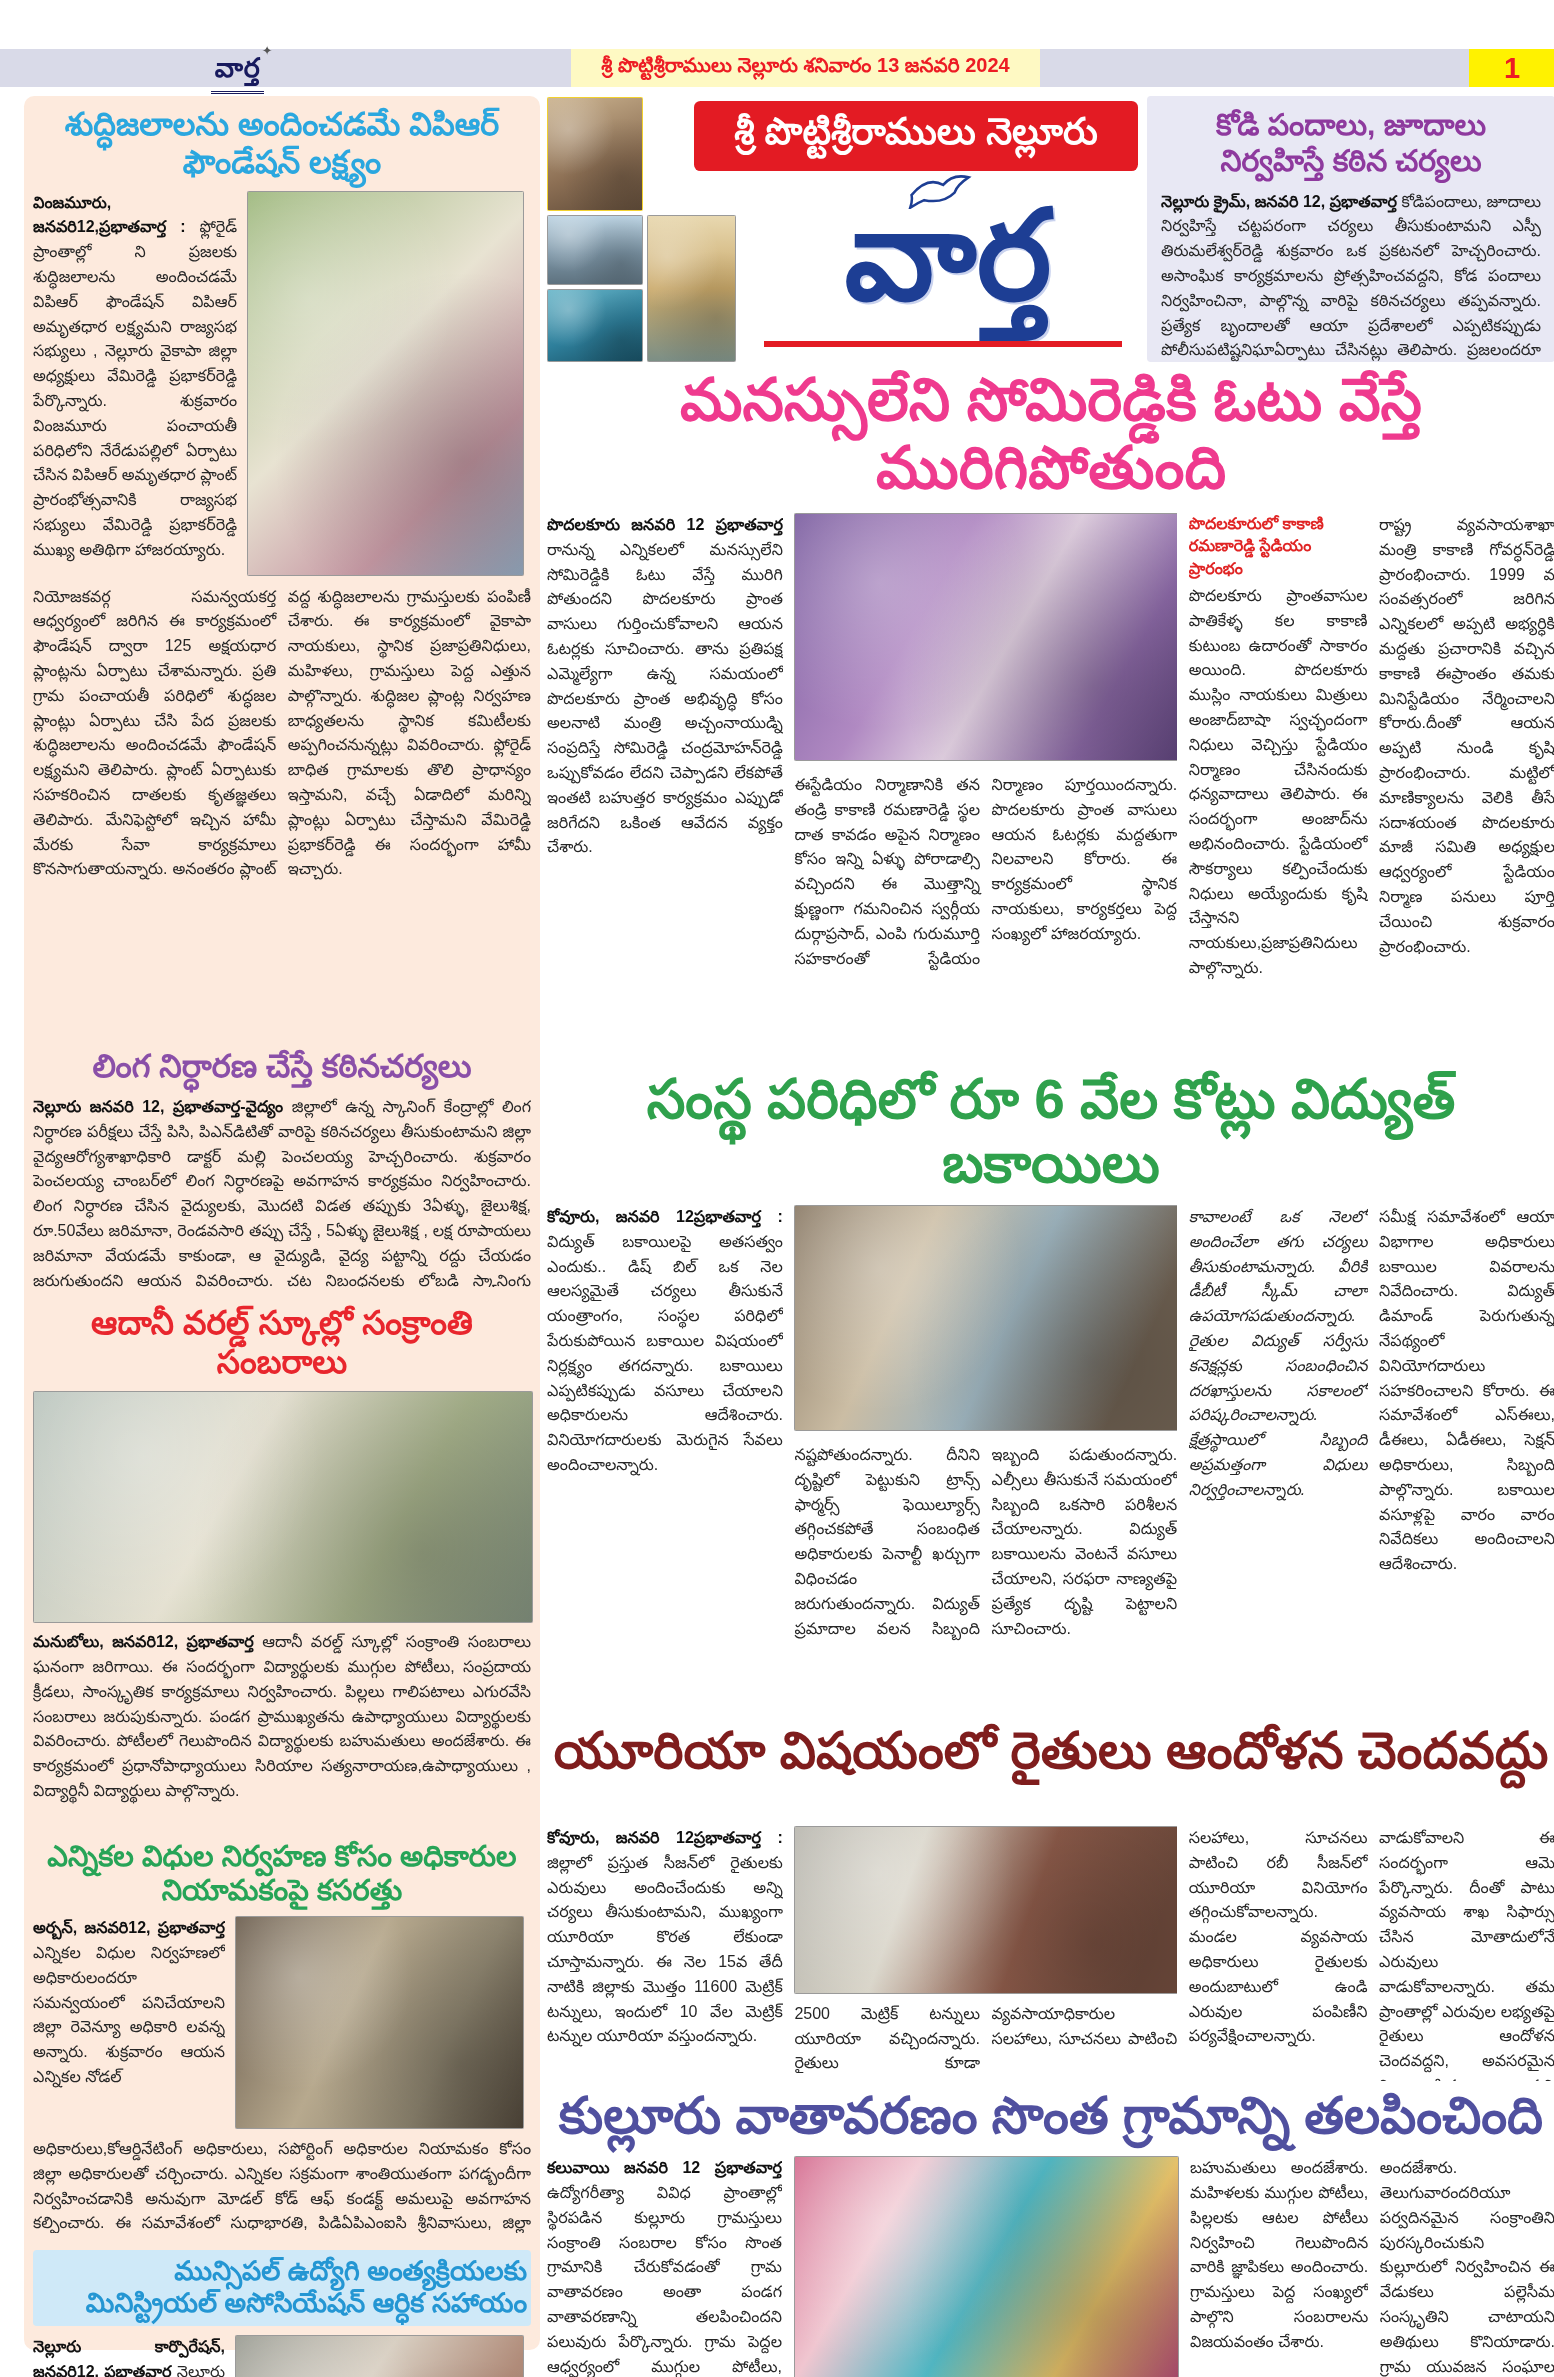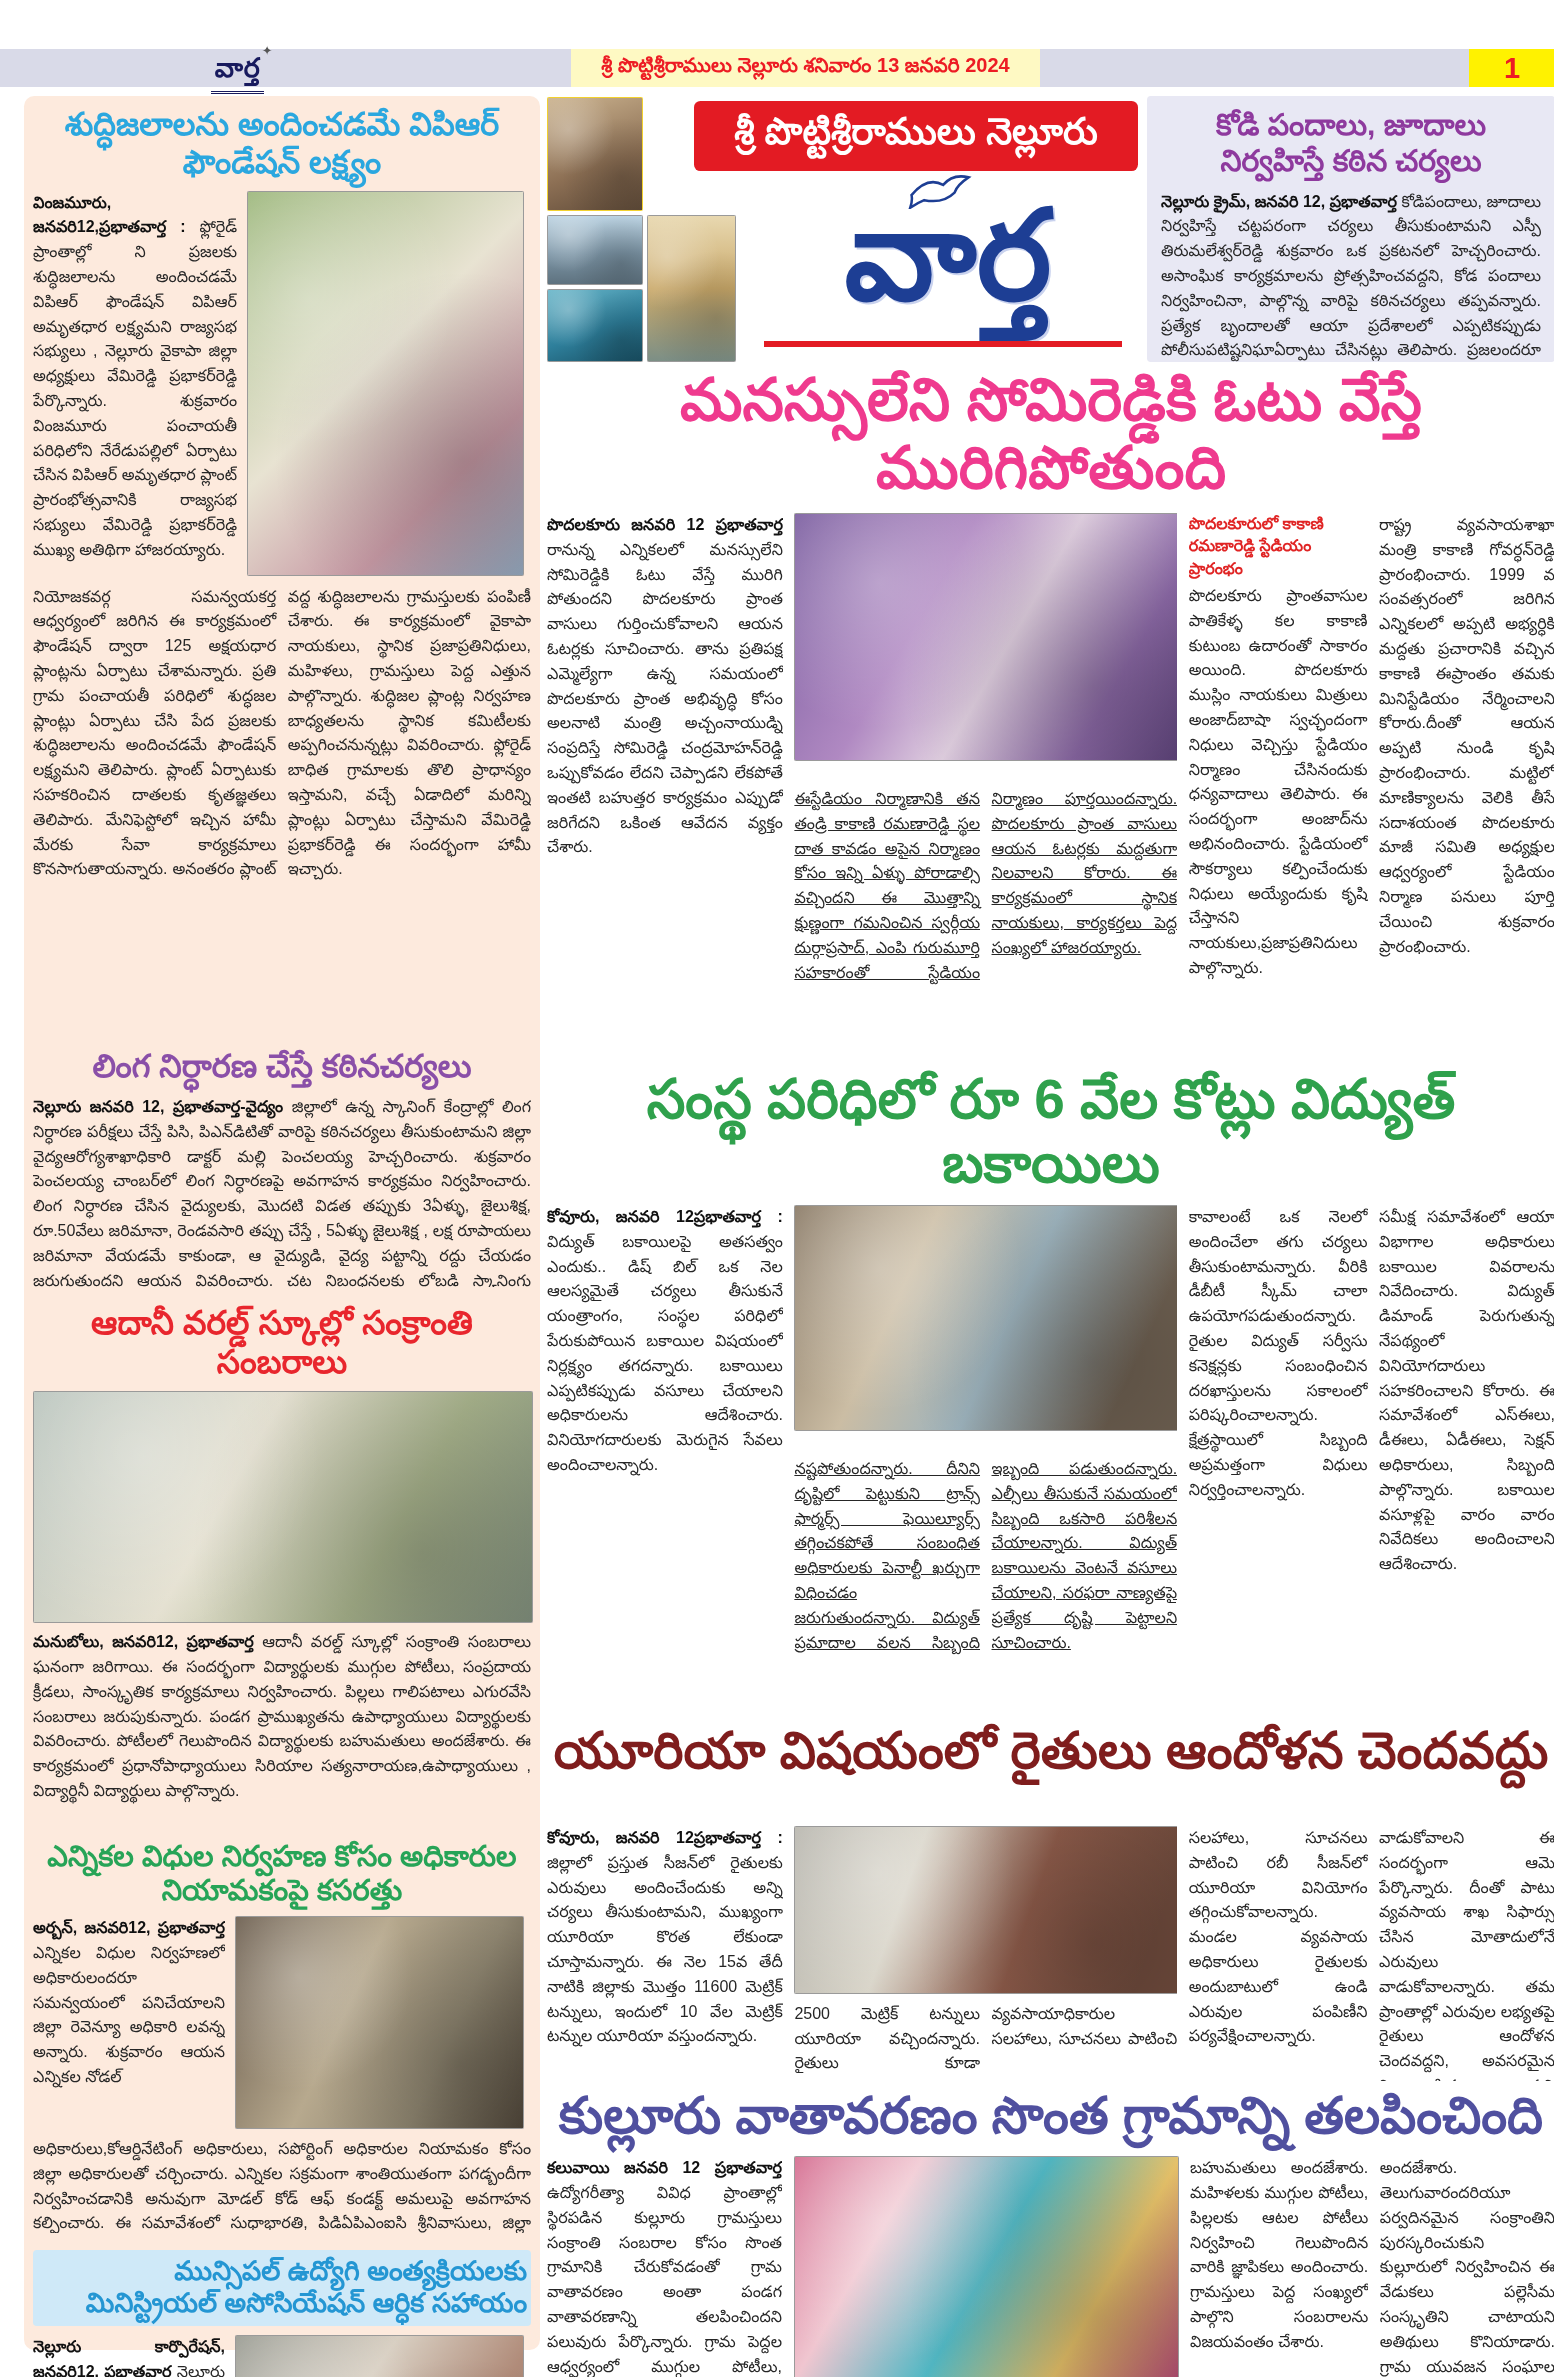--- a/index.html
+++ b/index.html
@@ -74,7 +74,7 @@
   .hl-indigo{color:#50509f;font-size:51px;}
   .story-cols{display:flex;gap:11.5px;}
   .scol{overflow:hidden;}
-  .mid-txt{column-count:2;column-gap:11.5px;margin-top:26px;text-decoration:underline;}
+  .mid-txt{column-count:2;column-gap:11.5px;margin-top:12px;}
   .subhead-red{color:#e02424;font-weight:bold;font-size:16px;margin-bottom:3.8px;line-height:1.4;}
   .wide-bottom{column-count:4;column-gap:12.8px;margin-top:9px;overflow:hidden;}
   svg{display:block;}

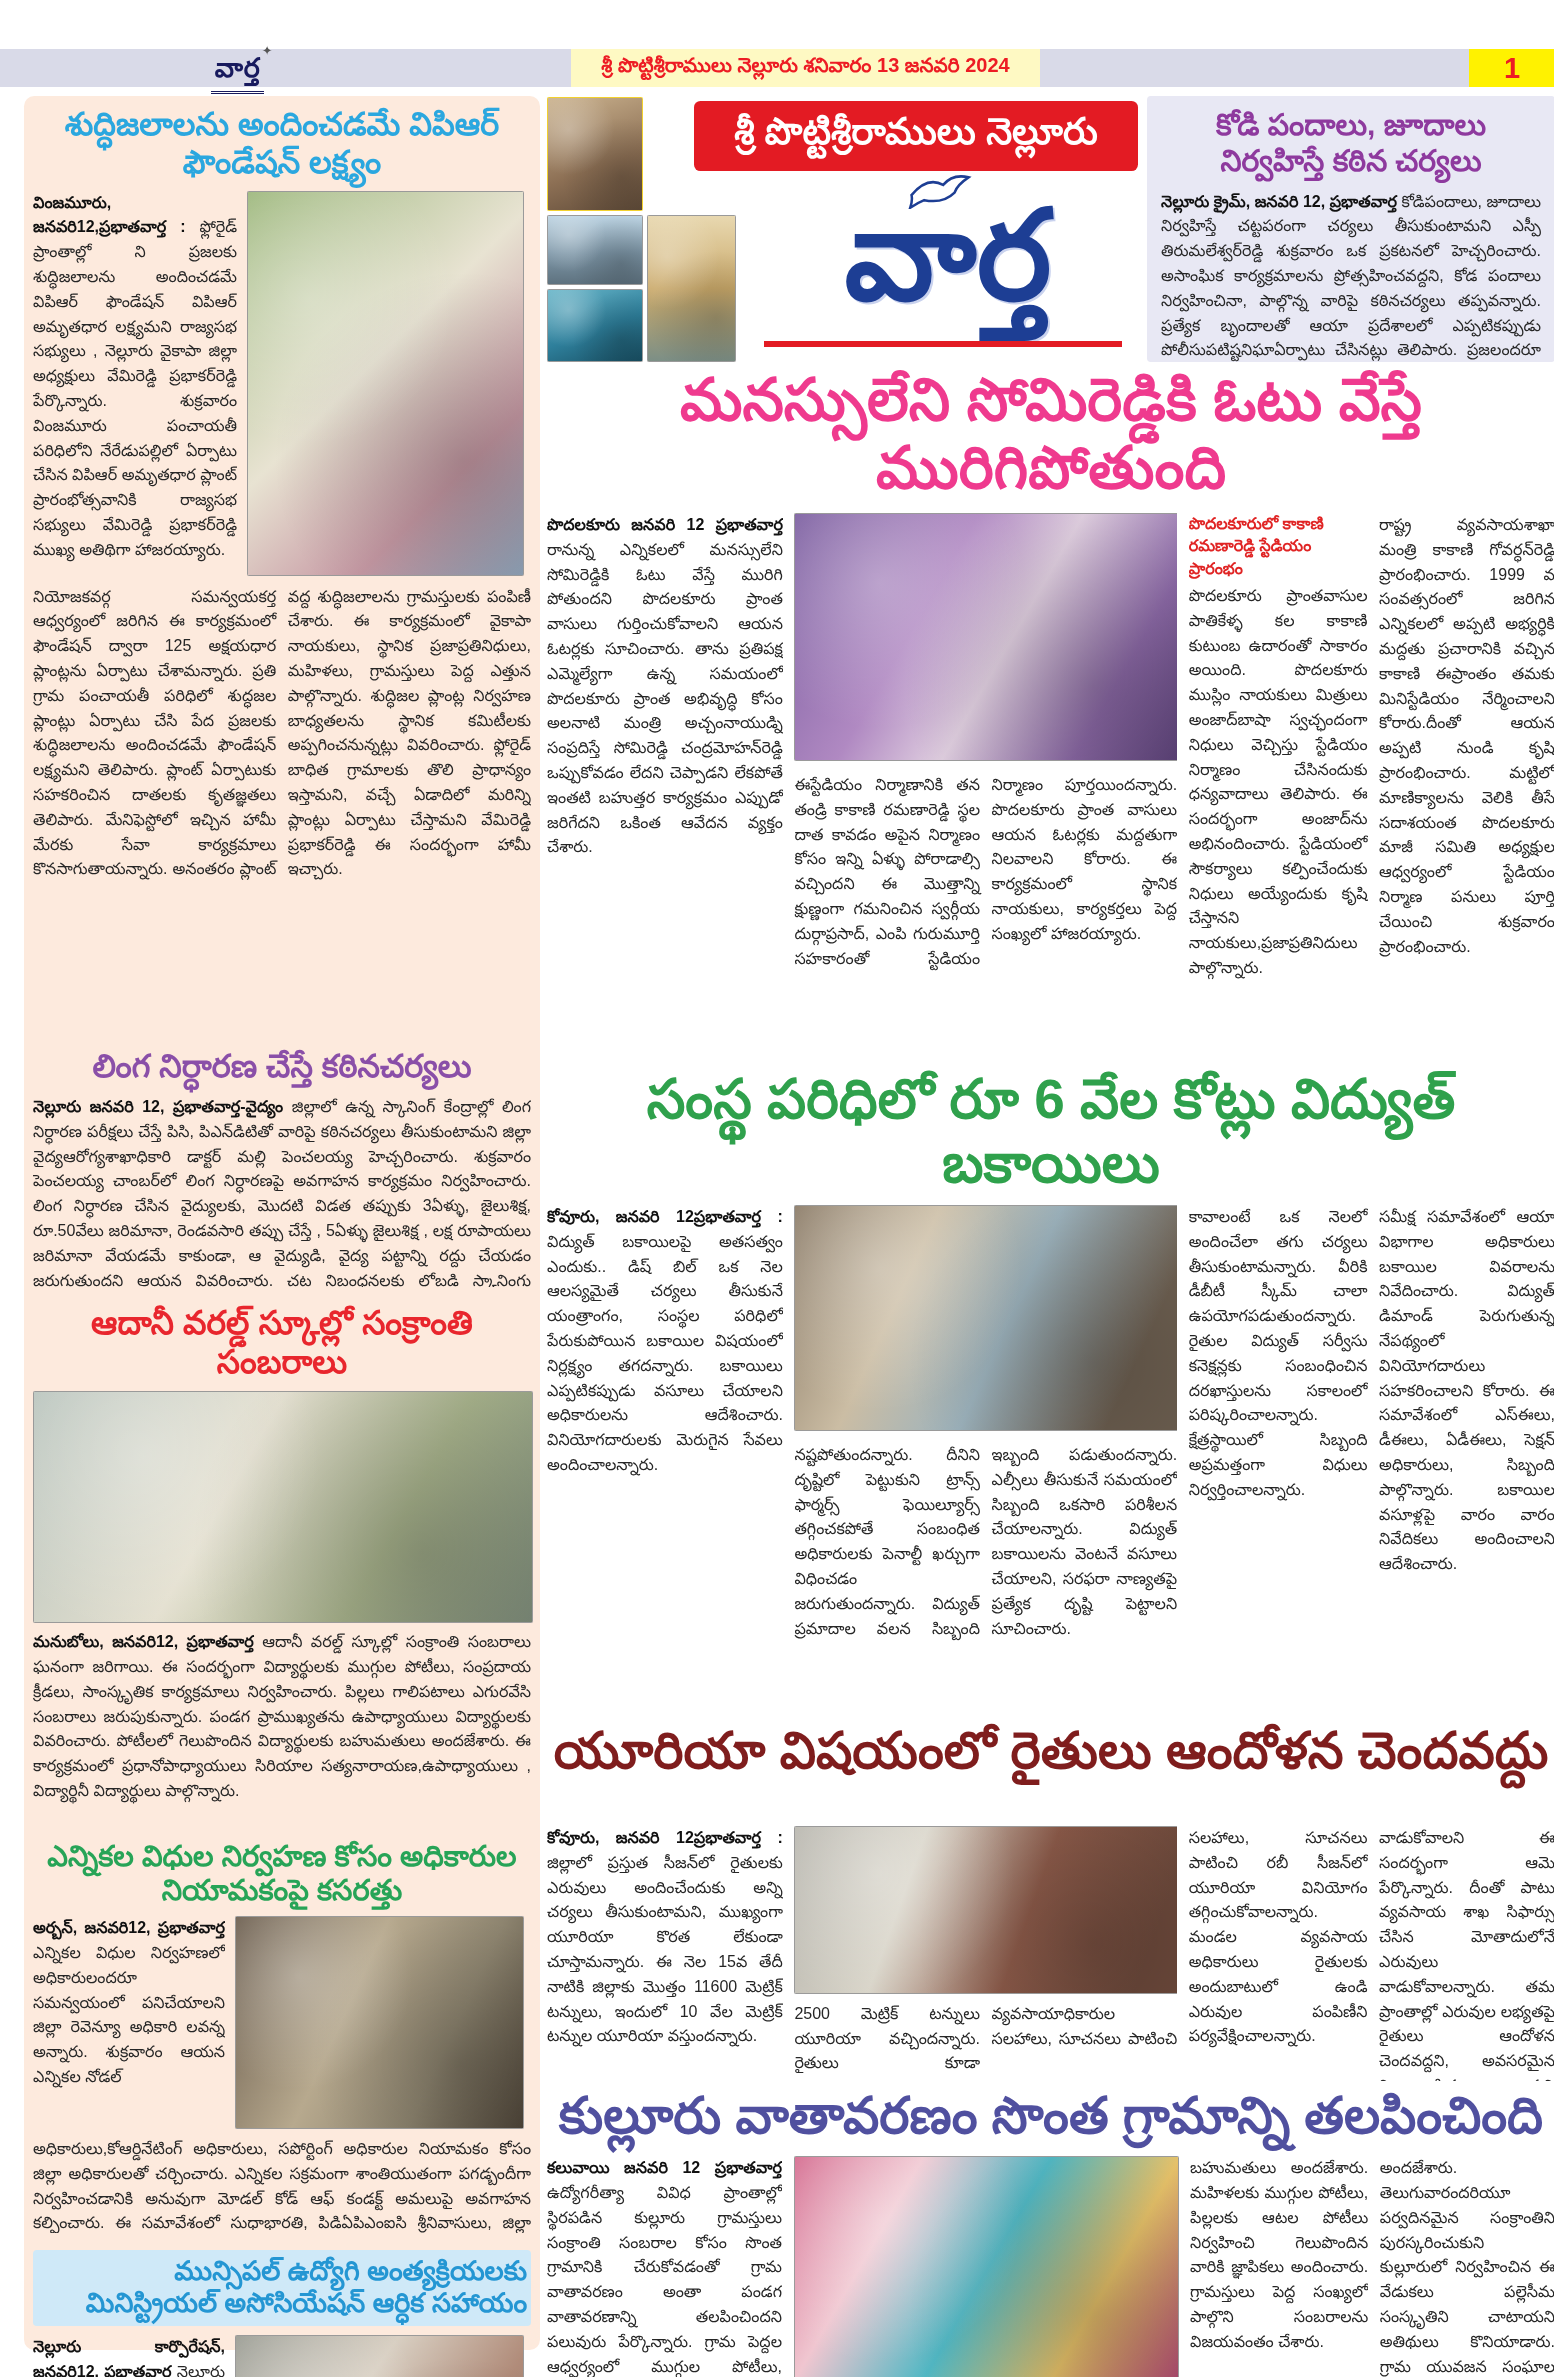--- a/index.html
+++ b/index.html
@@ -212,7 +212,7 @@
         <div class="ph" style="width:383px;height:224px;background:linear-gradient(115deg,#8a7a66,#cbbda4 30%,#9db3bd 55%,#6f6152 85%);"></div>
         <div class="body-txt mid-txt" style="height:268px;">నష్టపోతుందన్నారు. దీనిని దృష్టిలో పెట్టుకుని ట్రాన్స్ ఫార్మర్స్ ఫెయిల్యూర్స్ తగ్గించకపోతే సంబంధిత అధికారులకు పెనాల్టీ ఖర్చుగా విధించడం జరుగుతుందన్నారు. విద్యుత్ ప్రమాదాల వలన సిబ్బంది ఇబ్బంది పడుతుందన్నారు. ఎల్సీలు తీసుకునే సమయంలో సిబ్బంది ఒకసారి పరిశీలన చేయాలన్నారు. విద్యుత్ బకాయిలను వెంటనే వసూలు చేయాలని, సరఫరా నాణ్యతపై ప్రత్యేక దృష్టి పెట్టాలని సూచించారు.</div>
       </div>
-      <div class="body-txt scol" style="width:179px;">కావాలంటే ఒక నెలలో అందించేలా తగు చర్యలు తీసుకుంటామన్నారు. వీరికి డీబీటీ స్కీమ్ చాలా ఉపయోగపడుతుందన్నారు. రైతుల విద్యుత్ సర్వీసు కనెక్షన్లకు సంబంధించిన దరఖాస్తులను సకాలంలో పరిష్కరించాలన్నారు. క్షేత్రస్థాయిలో సిబ్బంది అప్రమత్తంగా విధులు నిర్వర్తించాలన్నారు.</div>
+      <div class="body-txt scol" style="width:179px;font-style:italic;">కావాలంటే ఒక నెలలో అందించేలా తగు చర్యలు తీసుకుంటామన్నారు. వీరికి డీబీటీ స్కీమ్ చాలా ఉపయోగపడుతుందన్నారు. రైతుల విద్యుత్ సర్వీసు కనెక్షన్లకు సంబంధించిన దరఖాస్తులను సకాలంలో పరిష్కరించాలన్నారు. క్షేత్రస్థాయిలో సిబ్బంది అప్రమత్తంగా విధులు నిర్వర్తించాలన్నారు.</div>
       <div class="body-txt scol" style="width:176px;">సమీక్ష సమావేశంలో ఆయా విభాగాల అధికారులు బకాయిల వివరాలను నివేదించారు. విద్యుత్ డిమాండ్ పెరుగుతున్న నేపథ్యంలో వినియోగదారులు సహకరించాలని కోరారు. ఈ సమావేశంలో ఎస్‌ఈలు, డీఈలు, ఏడీఈలు, సెక్షన్ అధికారులు, సిబ్బంది పాల్గొన్నారు. బకాయిల వసూళ్లపై వారం వారం నివేదికలు అందించాలని ఆదేశించారు.</div>
     </div>
   </div>

